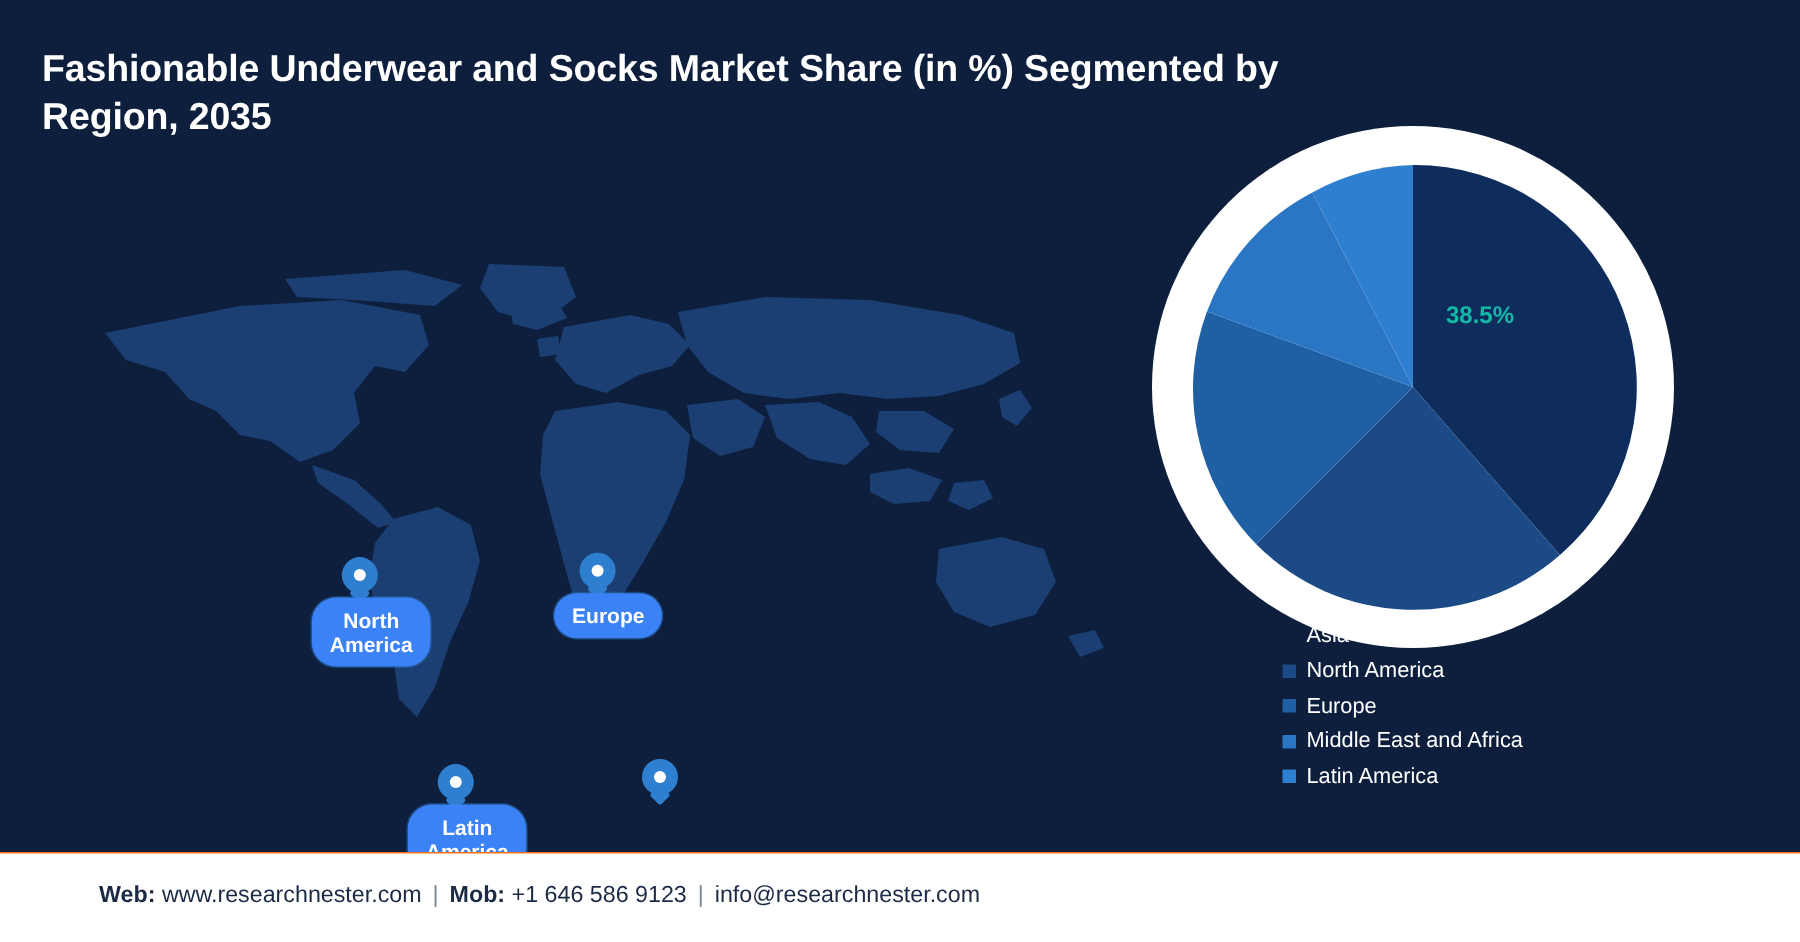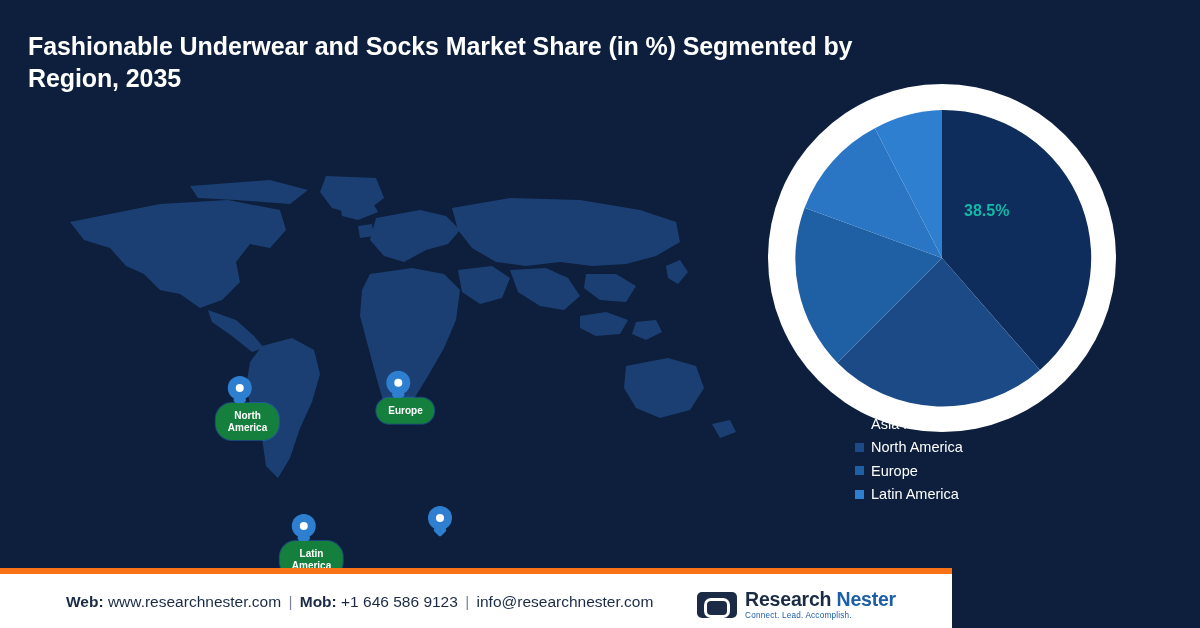--- a/index.html
+++ b/index.html
@@ -73,9 +73,9 @@
   .pin-label {
     position: relative;
     margin-top: 3px;
-    background: #15803d;
+    background: #3b82f6;
     color: #ffffff;
-    font-size: 10px;
+    font-size: 14px;
     font-weight: bold;
     text-align: center;
     line-height: 1.15;

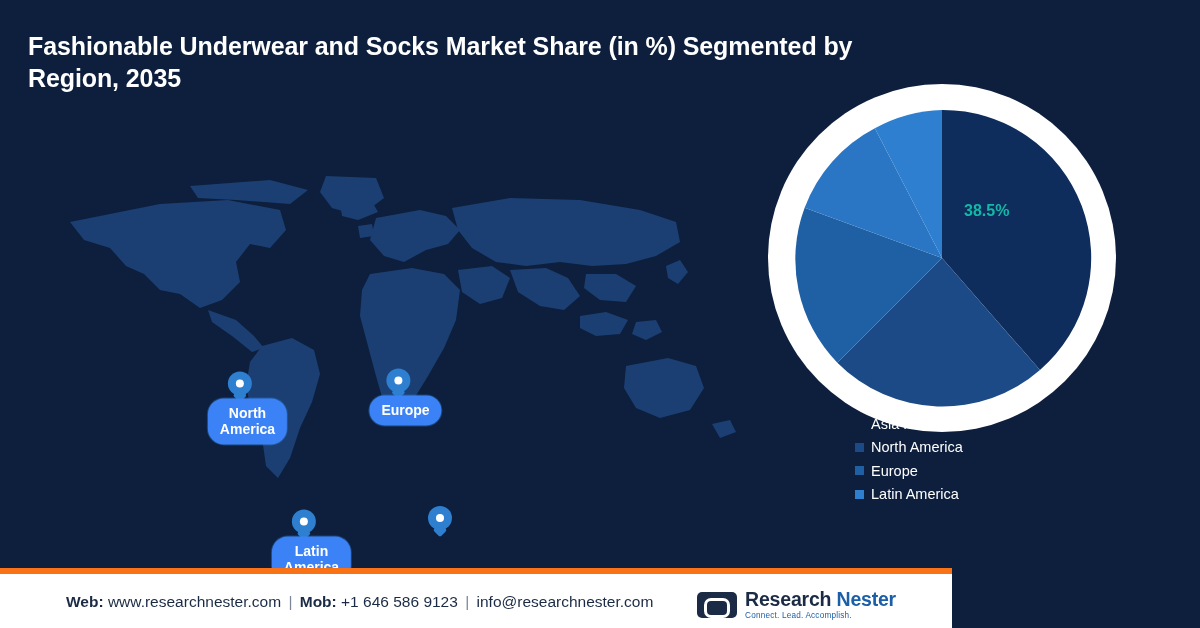--- a/index.html
+++ b/index.html
@@ -303,6 +303,10 @@
       <span class="legend-label">Europe</span>
     </div>
     <div class="legend-row">
+      <span class="legend-swatch" style="background:#2a76c4;"></span>
+      <span class="legend-label">Middle East and Africa</span>
+    </div>
+    <div class="legend-row">
       <span class="legend-swatch" style="background:#2f7fd0;"></span>
       <span class="legend-label">Latin America</span>
     </div>

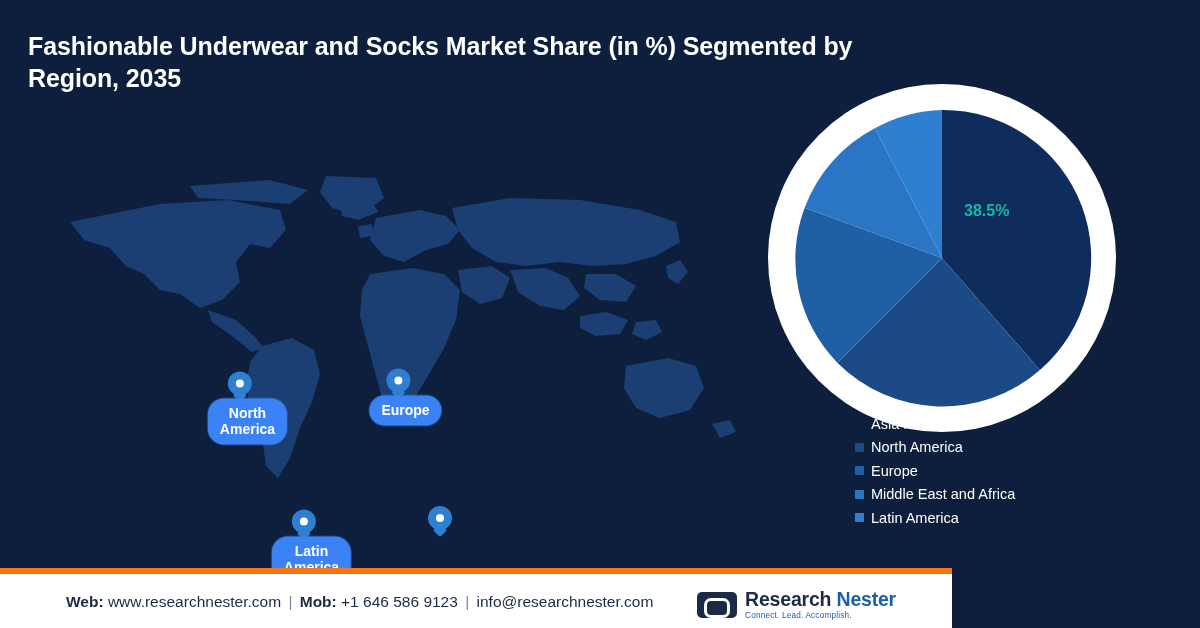--- a/index.html
+++ b/index.html
@@ -141,10 +141,10 @@
     position: absolute;
     left: 0;
     bottom: 0;
-    width: 952px;
+    width: 1200px;
     height: 60px;
     background: #ffffff;
-    border-top: 6px solid #f97316;
+    border-top: 1px solid #f97316;
   }
   #footer-text {
     position: absolute;

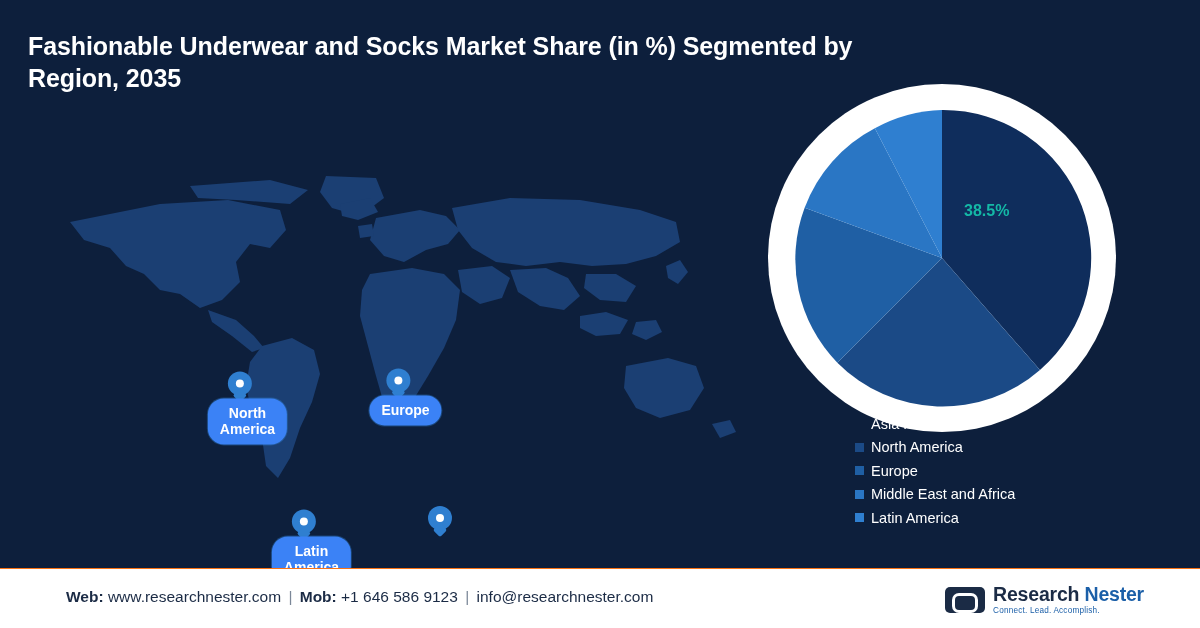--- a/index.html
+++ b/index.html
@@ -322,13 +322,6 @@
       <span class="sep">|</span>
       <span>info@researchnester.com</span>
     </div>
-    <div id="logo">
-      <div id="logo-mark"></div>
-      <div id="logo-text">
-        <div id="logo-name"><span>Research </span><span class="nester">Nester</span></div>
-        <div id="logo-tag">Connect. Lead. Accomplish.</div>
-      </div>
-    </div>
   </div>
 
 </div>

